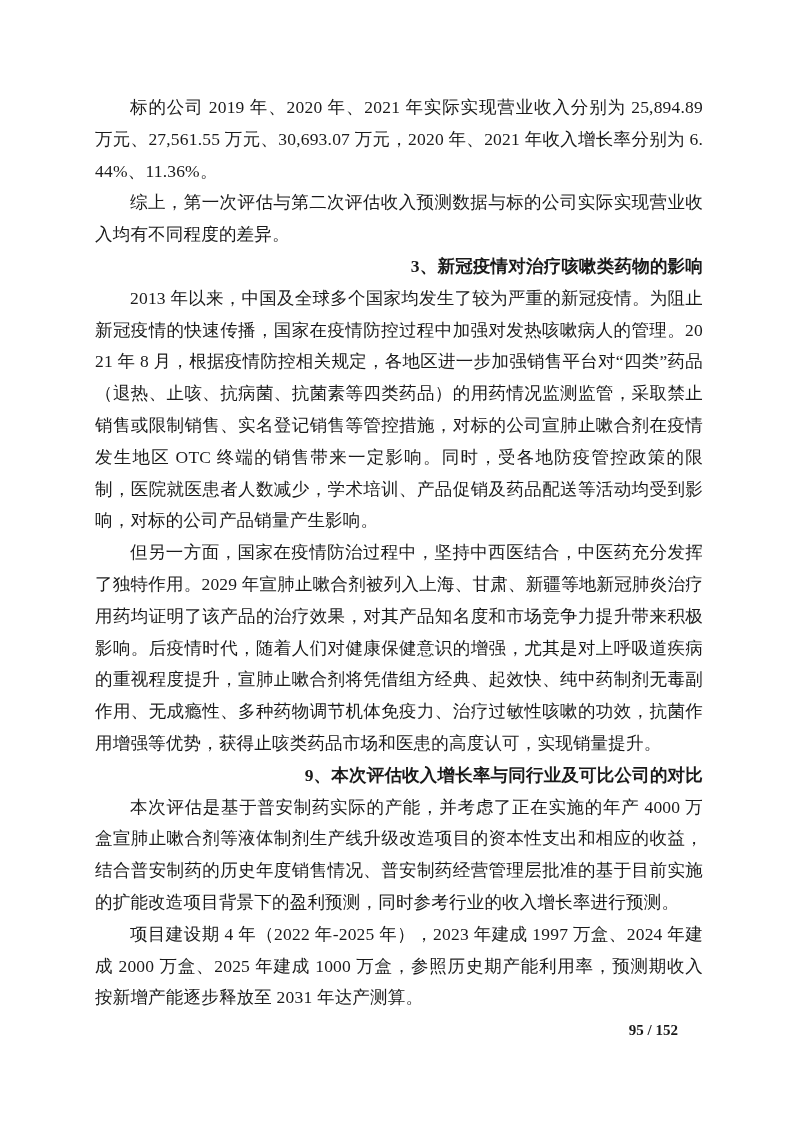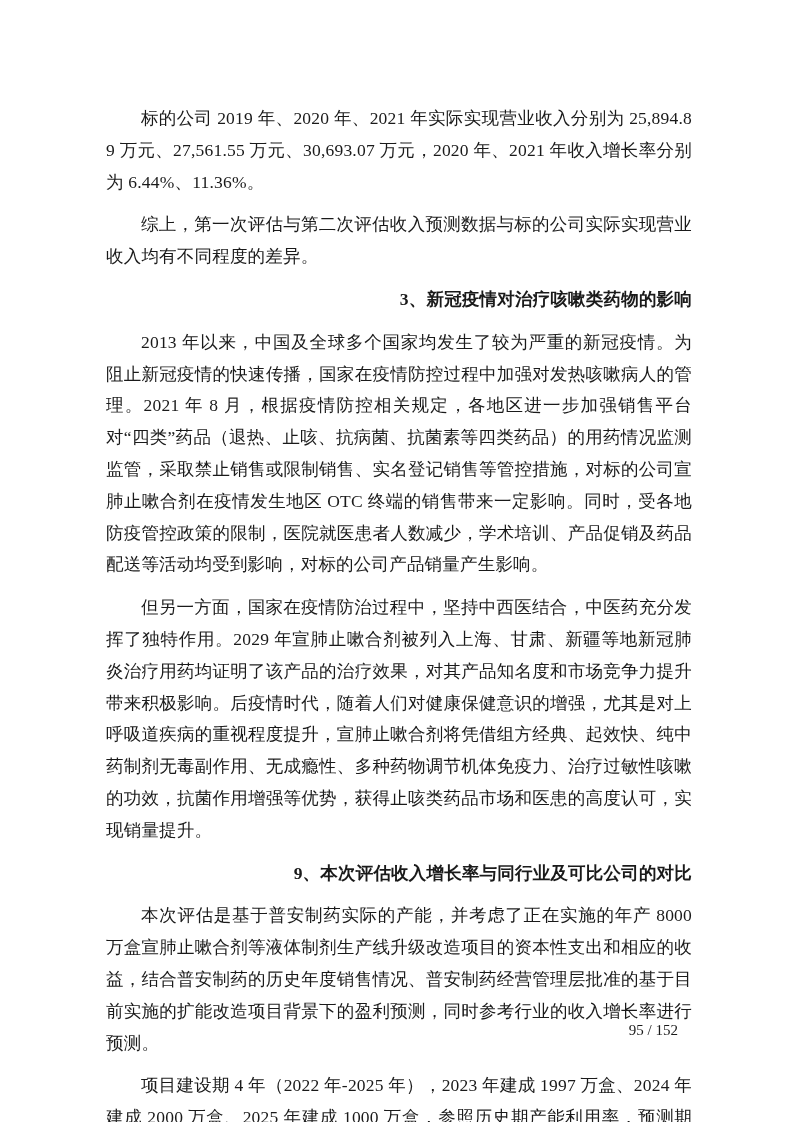--- a/index.html
+++ b/index.html
@@ -23,7 +23,7 @@
     width: 608px;
   }
   .para {
-    margin: 11px;
+    margin: 0;
     font-size: 17.5px;
     line-height: 31.8px;
     text-align: justify;

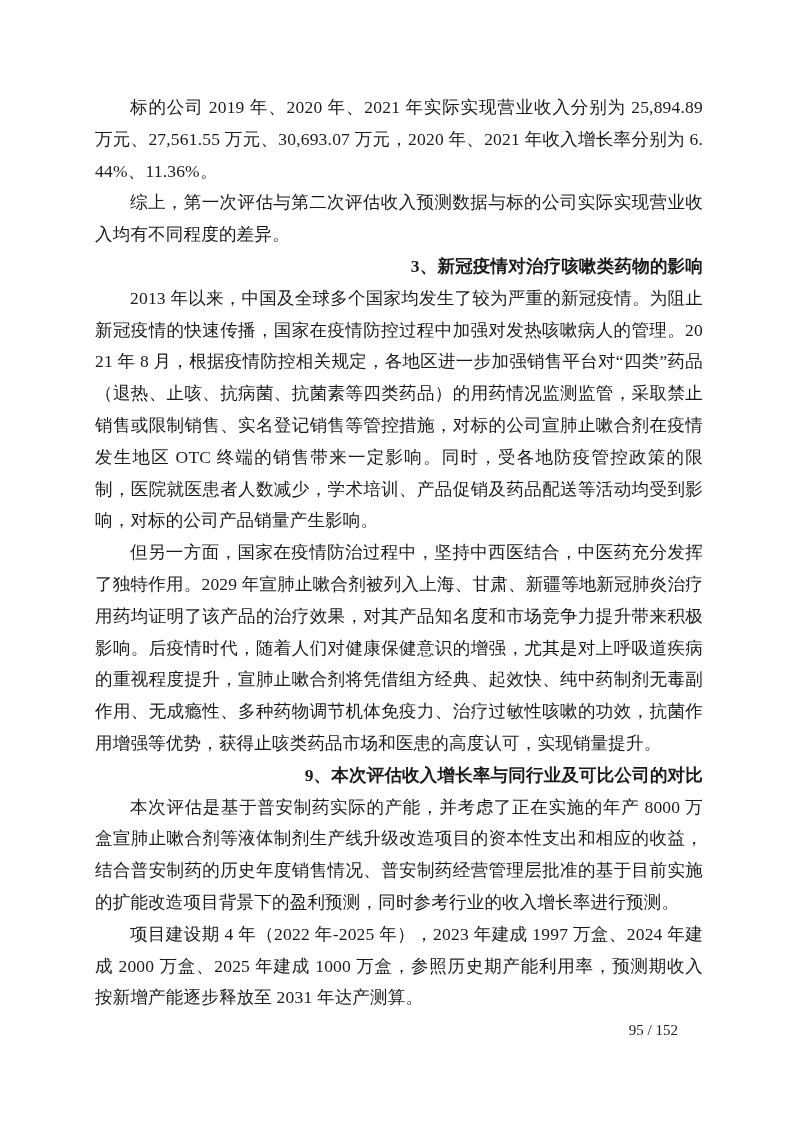--- a/index.html
+++ b/index.html
@@ -60,7 +60,7 @@
       <p class="para">2013 年以来，中国及全球多个国家均发生了较为严重的新冠疫情。为阻止新冠疫情的快速传播，国家在疫情防控过程中加强对发热咳嗽病人的管理。2021 年 8 月，根据疫情防控相关规定，各地区进一步加强销售平台对“四类”药品（退热、止咳、抗病菌、抗菌素等四类药品）的用药情况监测监管，采取禁止销售或限制销售、实名登记销售等管控措施，对标的公司宣肺止嗽合剂在疫情发生地区 OTC 终端的销售带来一定影响。同时，受各地防疫管控政策的限制，医院就医患者人数减少，学术培训、产品促销及药品配送等活动均受到影响，对标的公司产品销量产生影响。</p>
       <p class="para">但另一方面，国家在疫情防治过程中，坚持中西医结合，中医药充分发挥了独特作用。2029 年宣肺止嗽合剂被列入上海、甘肃、新疆等地新冠肺炎治疗用药均证明了该产品的治疗效果，对其产品知名度和市场竞争力提升带来积极影响。后疫情时代，随着人们对健康保健意识的增强，尤其是对上呼吸道疾病的重视程度提升，宣肺止嗽合剂将凭借组方经典、起效快、纯中药制剂无毒副作用、无成瘾性、多种药物调节机体免疫力、治疗过敏性咳嗽的功效，抗菌作用增强等优势，获得止咳类药品市场和医患的高度认可，实现销量提升。</p>
       <p class="para heading">9、本次评估收入增长率与同行业及可比公司的对比</p>
-      <p class="para">本次评估是基于普安制药实际的产能，并考虑了正在实施的年产 8000 万盒宣肺止嗽合剂等液体制剂生产线升级改造项目的资本性支出和相应的收益，结合普安制药的历史年度销售情况、普安制药经营管理层批准的基于目前实施的扩能改造项目背景下的盈利预测，同时参考行业的收入增长率进行预测。</p>
+      <p class="para">本次评估是基于普安制药实际的产能，并考虑了正在实施的年产 4000 万盒宣肺止嗽合剂等液体制剂生产线升级改造项目的资本性支出和相应的收益，结合普安制药的历史年度销售情况、普安制药经营管理层批准的基于目前实施的扩能改造项目背景下的盈利预测，同时参考行业的收入增长率进行预测。</p>
       <p class="para">项目建设期 4 年（2022 年-2025 年），2023 年建成 1997 万盒、2024 年建成 2000 万盒、2025 年建成 1000 万盒，参照历史期产能利用率，预测期收入按新增产能逐步释放至 2031 年达产测算。</p>
     </main>
   <div class="footer">95 / 152</div>

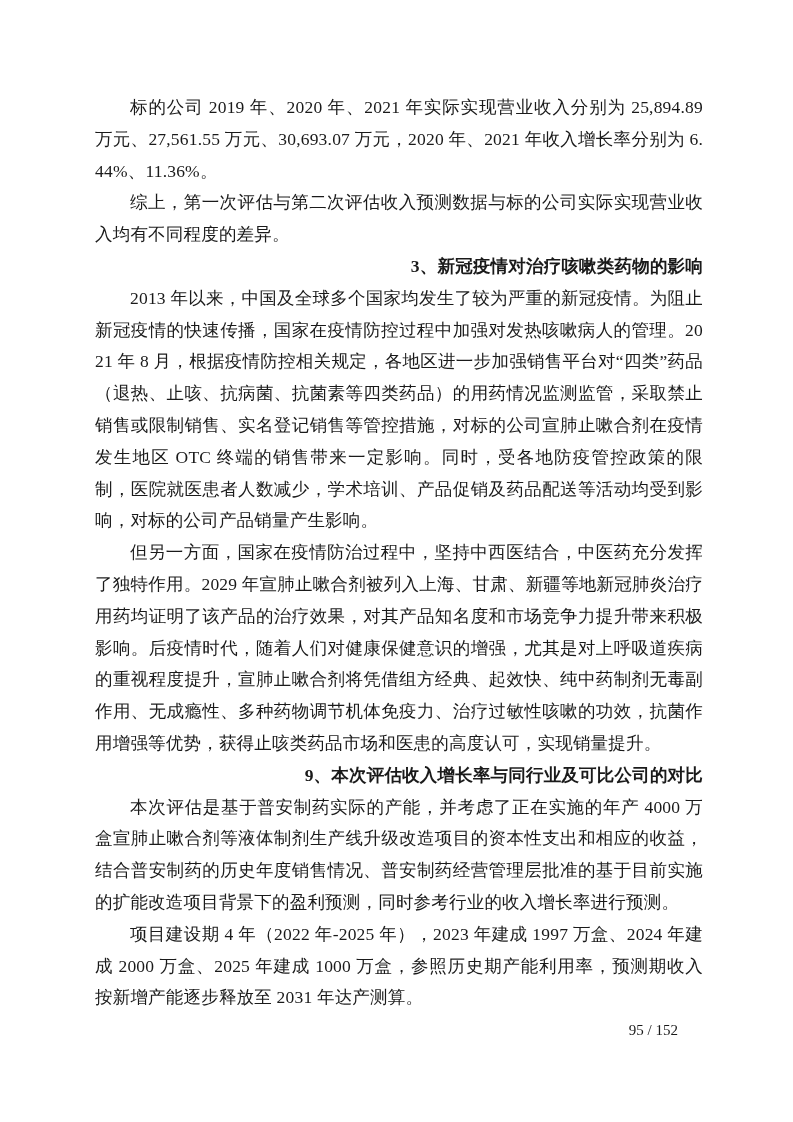--- a/index.html
+++ b/index.html
@@ -45,7 +45,7 @@
     padding-right: 25px;
     box-sizing: border-box;
     font-size: 15px;
-    font-weight: normal;
+    font-weight: bold;
     color: #1a1a1a;
   }
 </style>

